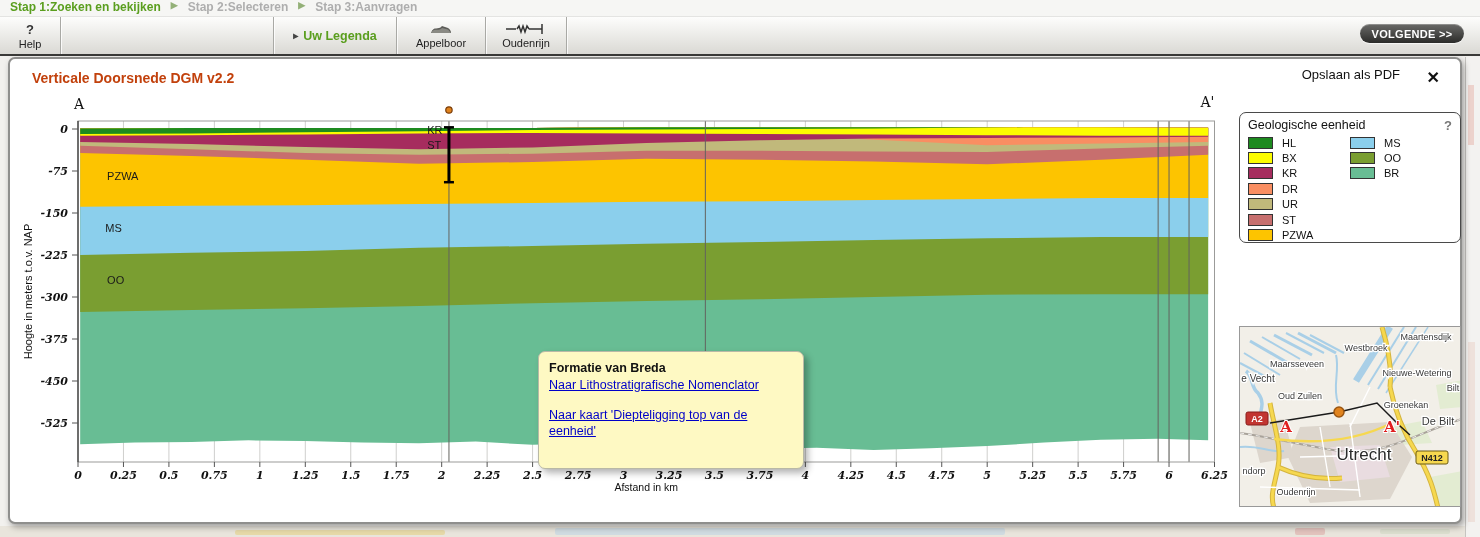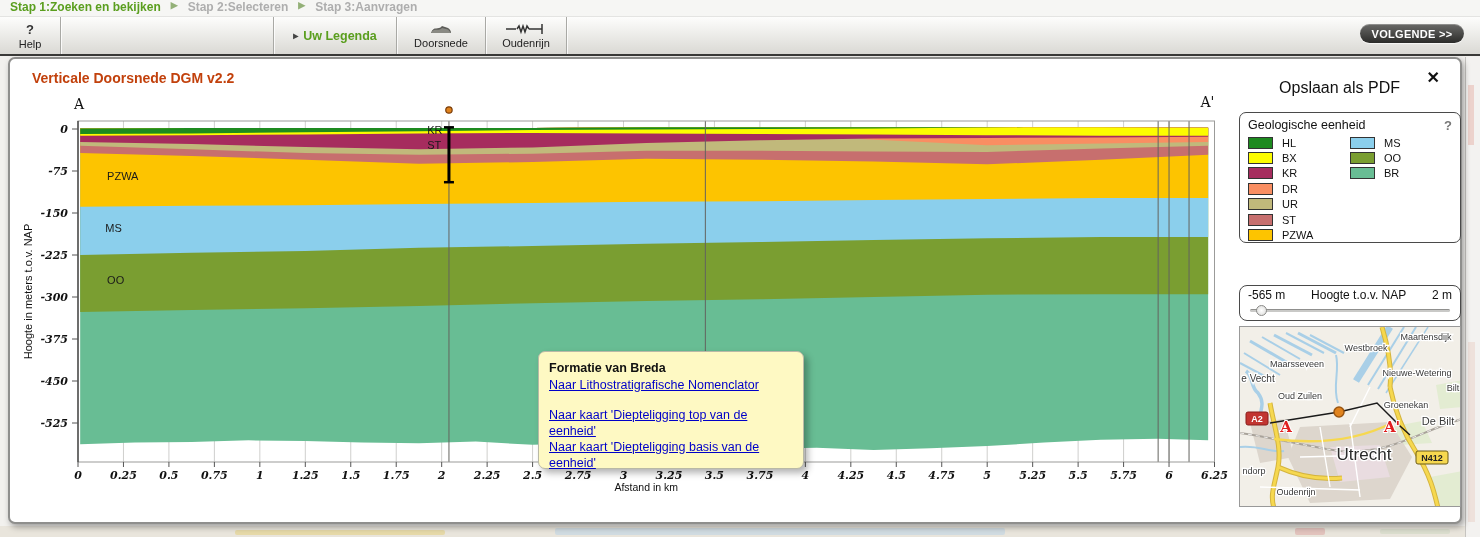--- a/index.html
+++ b/index.html
@@ -104,7 +104,7 @@
         <path d="M3,11 C6,3 10,9 14,4 L20,6 C22,7 23,9 23,11 Z" fill="#5c5c58"></path>
         <path d="M3,11 C6,5 10,10 14,6 L20,7.5 23,11 Z" fill="#8a8a84"></path>
       </svg>
-      <span class="tb-label">Doorsnede</span>
+      <span class="tb-label">Appelboor</span>
     </div>
     <div class="tb-sep"></div>
     <div class="tb-item" style="width:80px">

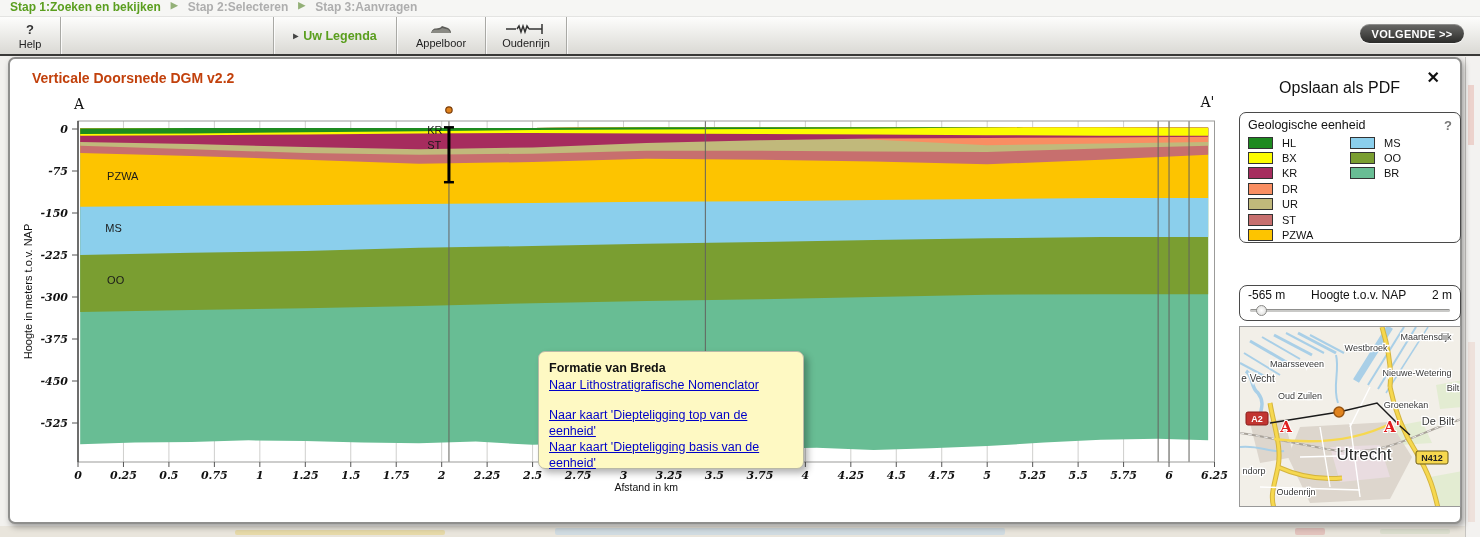--- a/index.html
+++ b/index.html
@@ -32,7 +32,7 @@
   .dialog { position:absolute; left:8px; top:57px; width:1454px; height:467px; background:#fff;
             border:2px solid #8f8f8d; border-radius:7px; box-shadow:2px 3px 6px rgba(0,0,0,.35); }
   .dlg-title { position:absolute; left:22px; top:11px; font-size:14px; font-weight:bold; color:#c2410c; }
-  .dlg-save { position:absolute; right:60px; top:20px; font-size:16px; color:#111; cursor:pointer; }
+  .dlg-save { position:absolute; right:60px; top:8px; font-size:13px; color:#111; cursor:pointer; }
   .dlg-close { position:absolute; right:20px; top:9px; font-size:16px; font-weight:bold; color:#111; cursor:pointer; }
 
   .xsec-svg { position:absolute; left:0; top:0; }

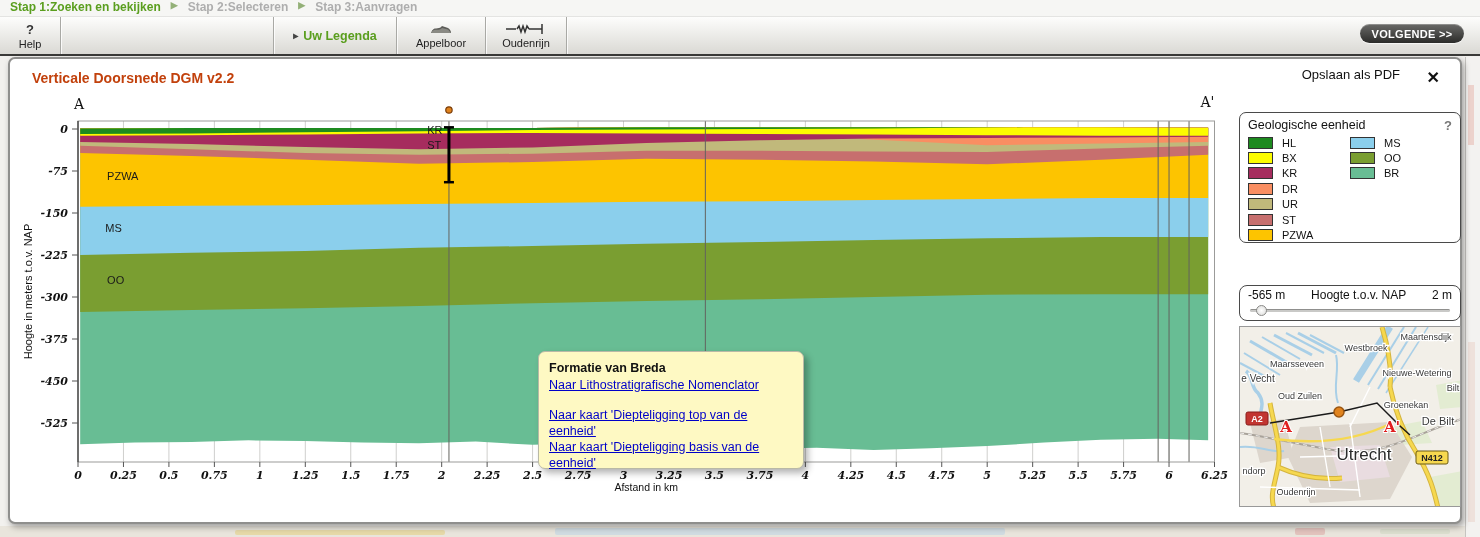--- a/index.html
+++ b/index.html
@@ -324,17 +324,6 @@
       </div>
     </div>
 
-    <div class="sliderbox">
-      <div class="sl-row">
-        <span>-565 m</span>
-        <span>Hoogte t.o.v. NAP</span>
-        <span>2 m</span>
-      </div>
-      <div class="sl-track">
-        <div class="sl-line"></div>
-        <div class="sl-handle" id="slhandle" style="left: 4%;"></div>
-      </div>
-    </div>
 
     <div class="mapbox">
       <svg id="mapsvg" width="222" height="181" viewBox="0 0 222 181">

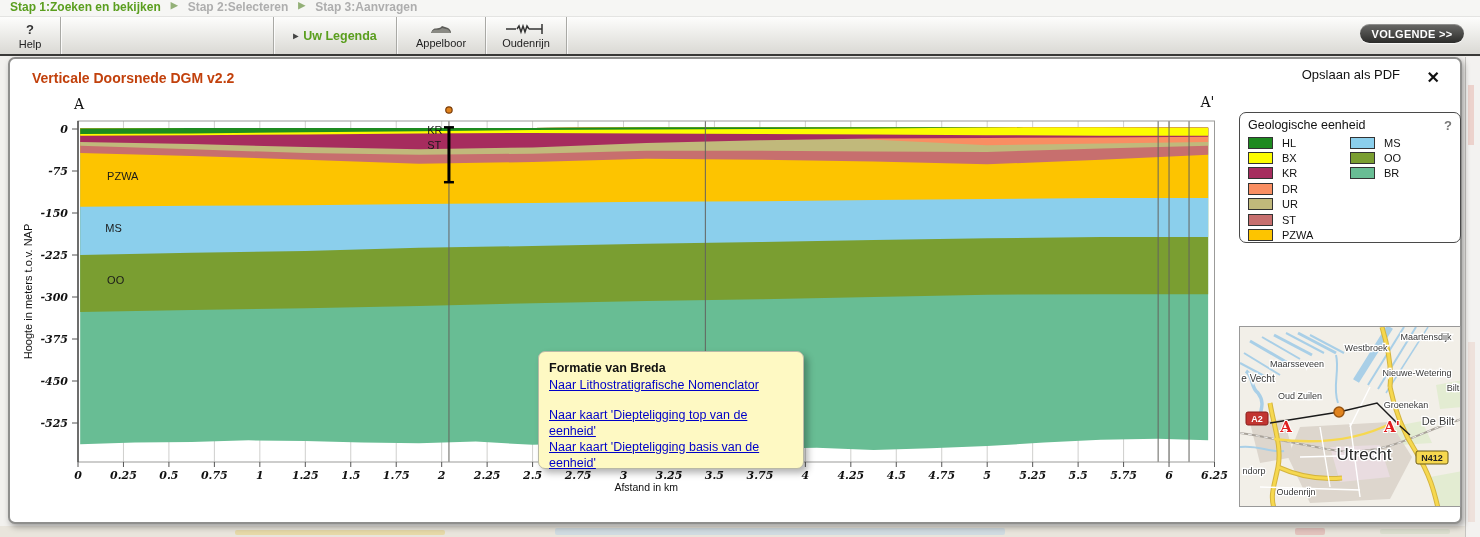--- a/index.html
+++ b/index.html
@@ -268,7 +268,6 @@
       <div class="tt-link">Naar Lithostratigrafische Nomenclator</div>
       <div class="tt-gap"></div>
       <div class="tt-link">Naar kaart 'Diepteligging top van de eenheid'</div>
-      <div class="tt-link">Naar kaart 'Diepteligging basis van de eenheid'</div>
     </div>
 
     <div class="legendbox">

